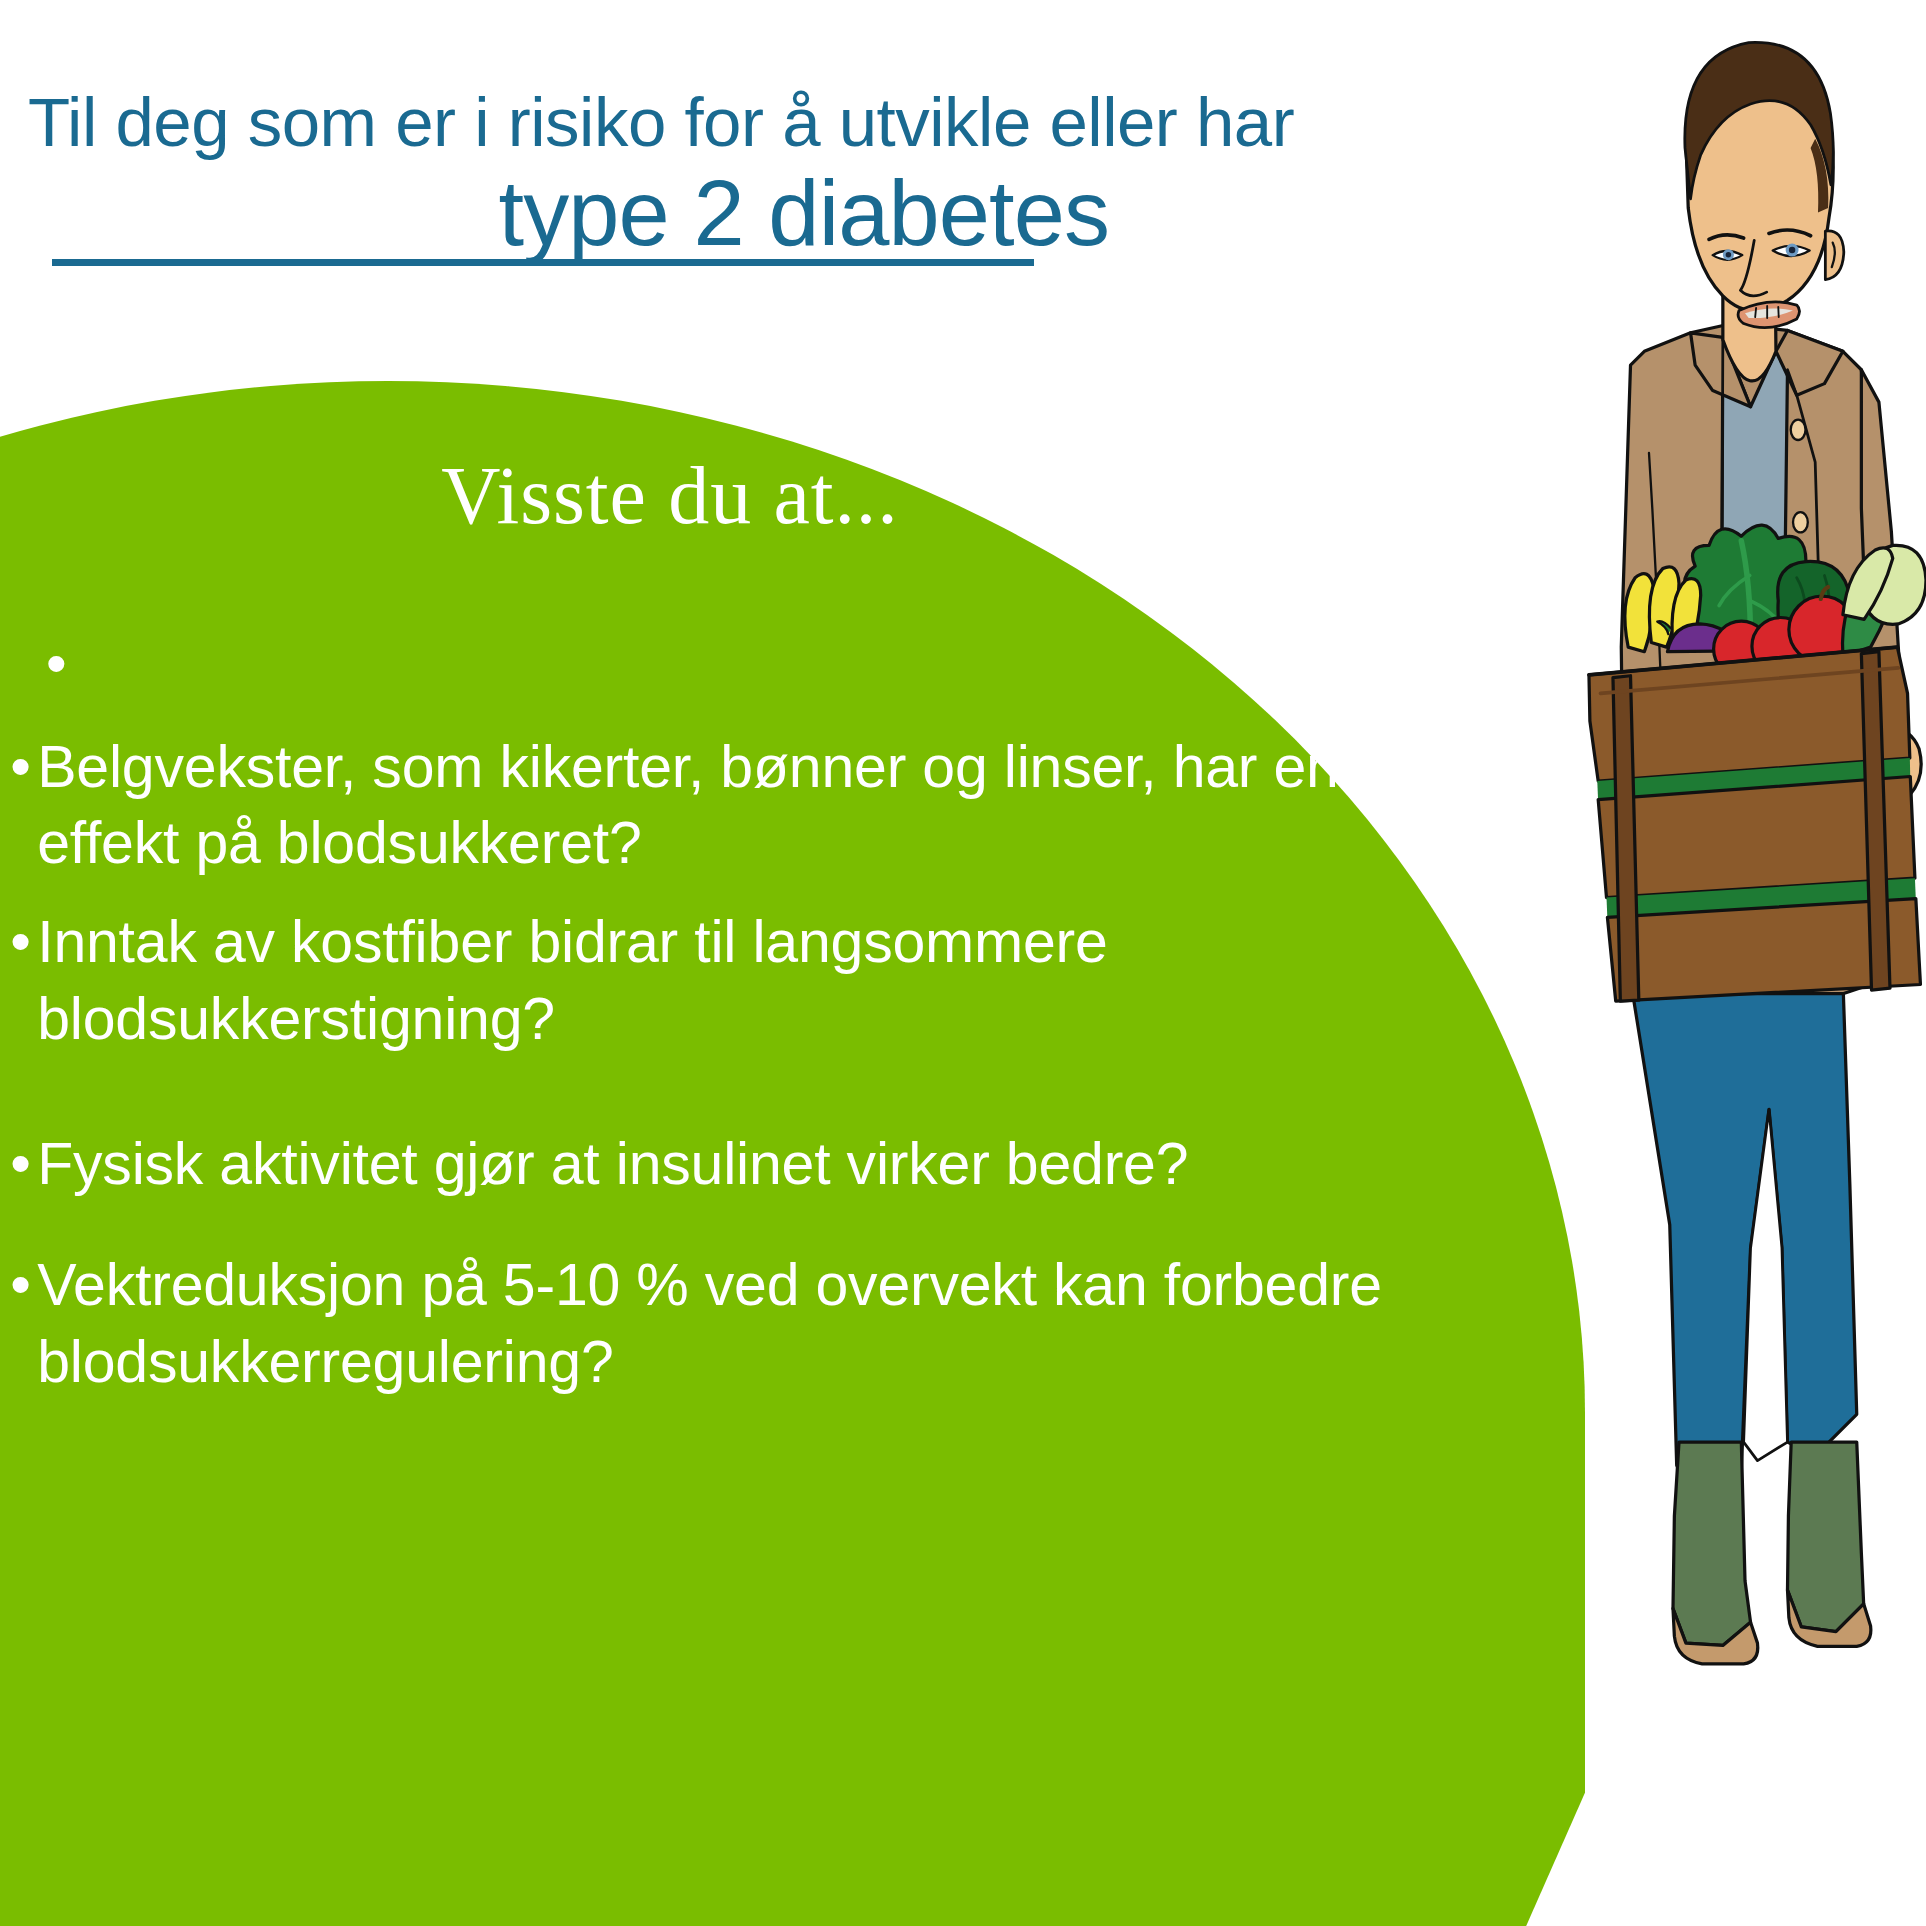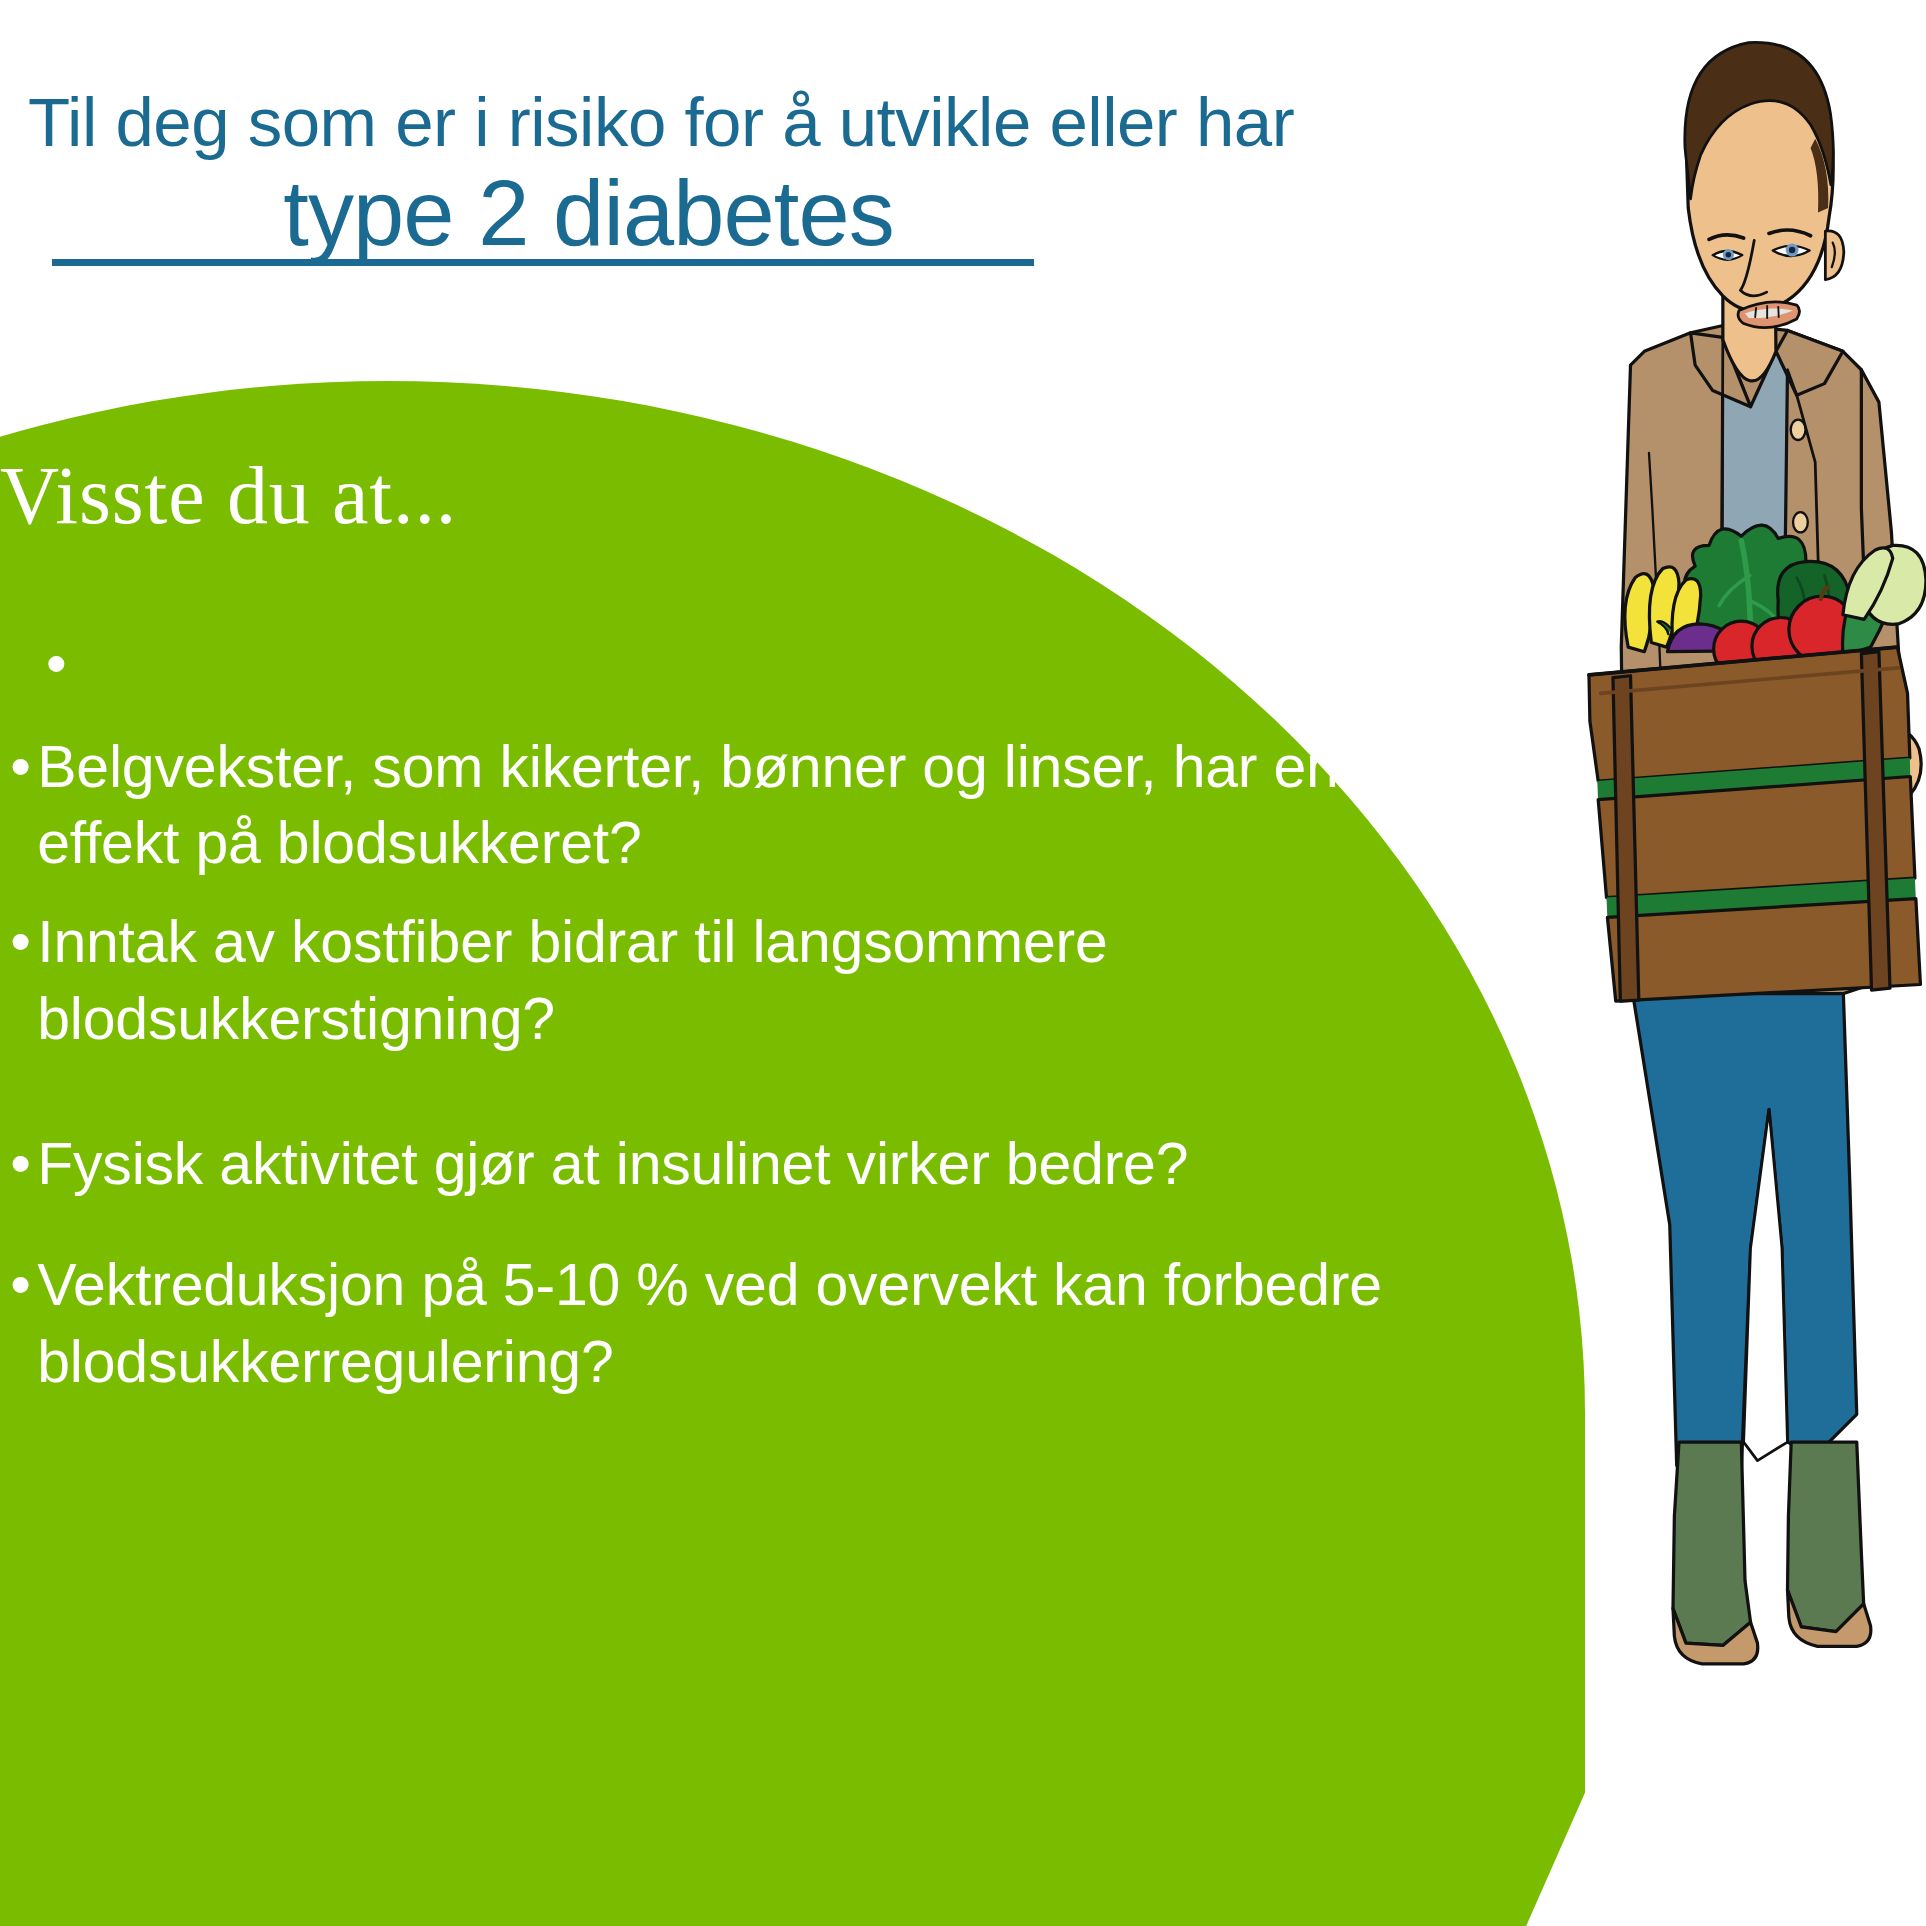--- a/index.html
+++ b/index.html
@@ -52,7 +52,7 @@
     color:#1A6A91;
     font-size:92px;
     line-height:1.05;
-    text-align:center;
+    text-align:right;
     padding-left:68px;
     margin-top:8.3px;
     font-weight:400;

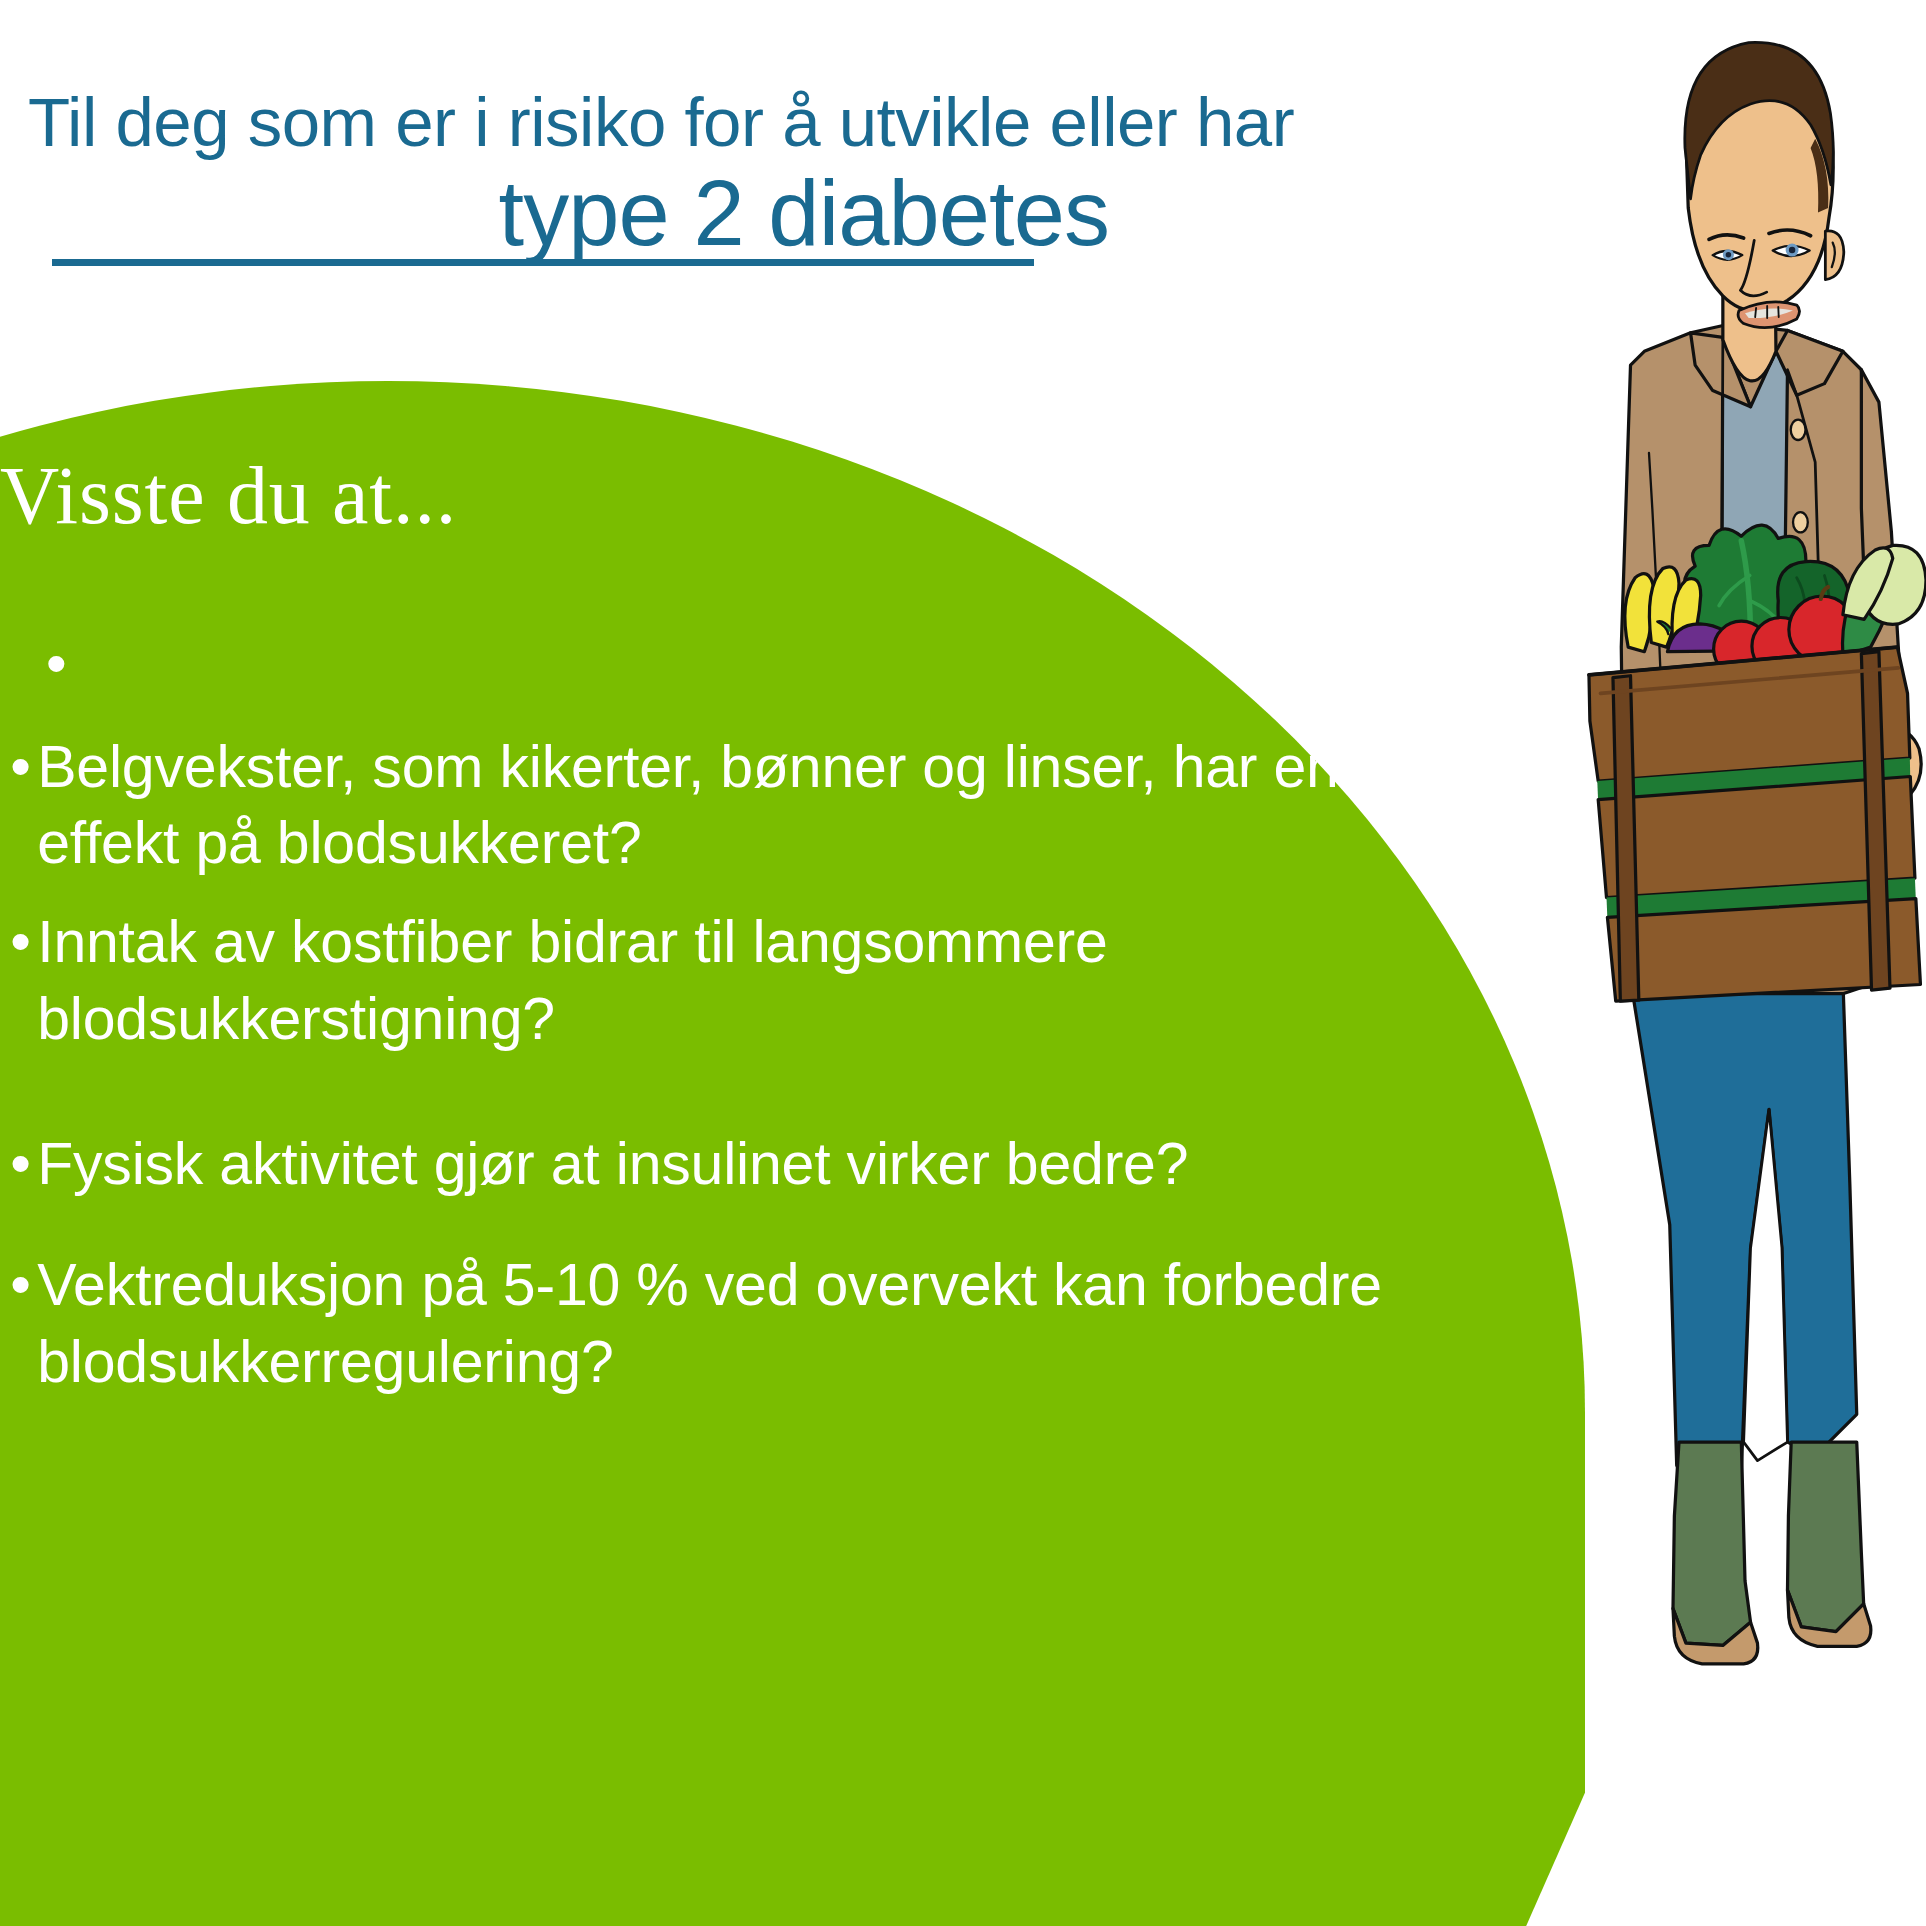--- a/index.html
+++ b/index.html
@@ -72,7 +72,7 @@
     position:absolute;
     left:0;top:455px;
     width:1340px;
-    text-align:left;
+    text-align:center;
     color:#ffffff;
     font-family:"Liberation Serif", serif;
     font-size:82px;

